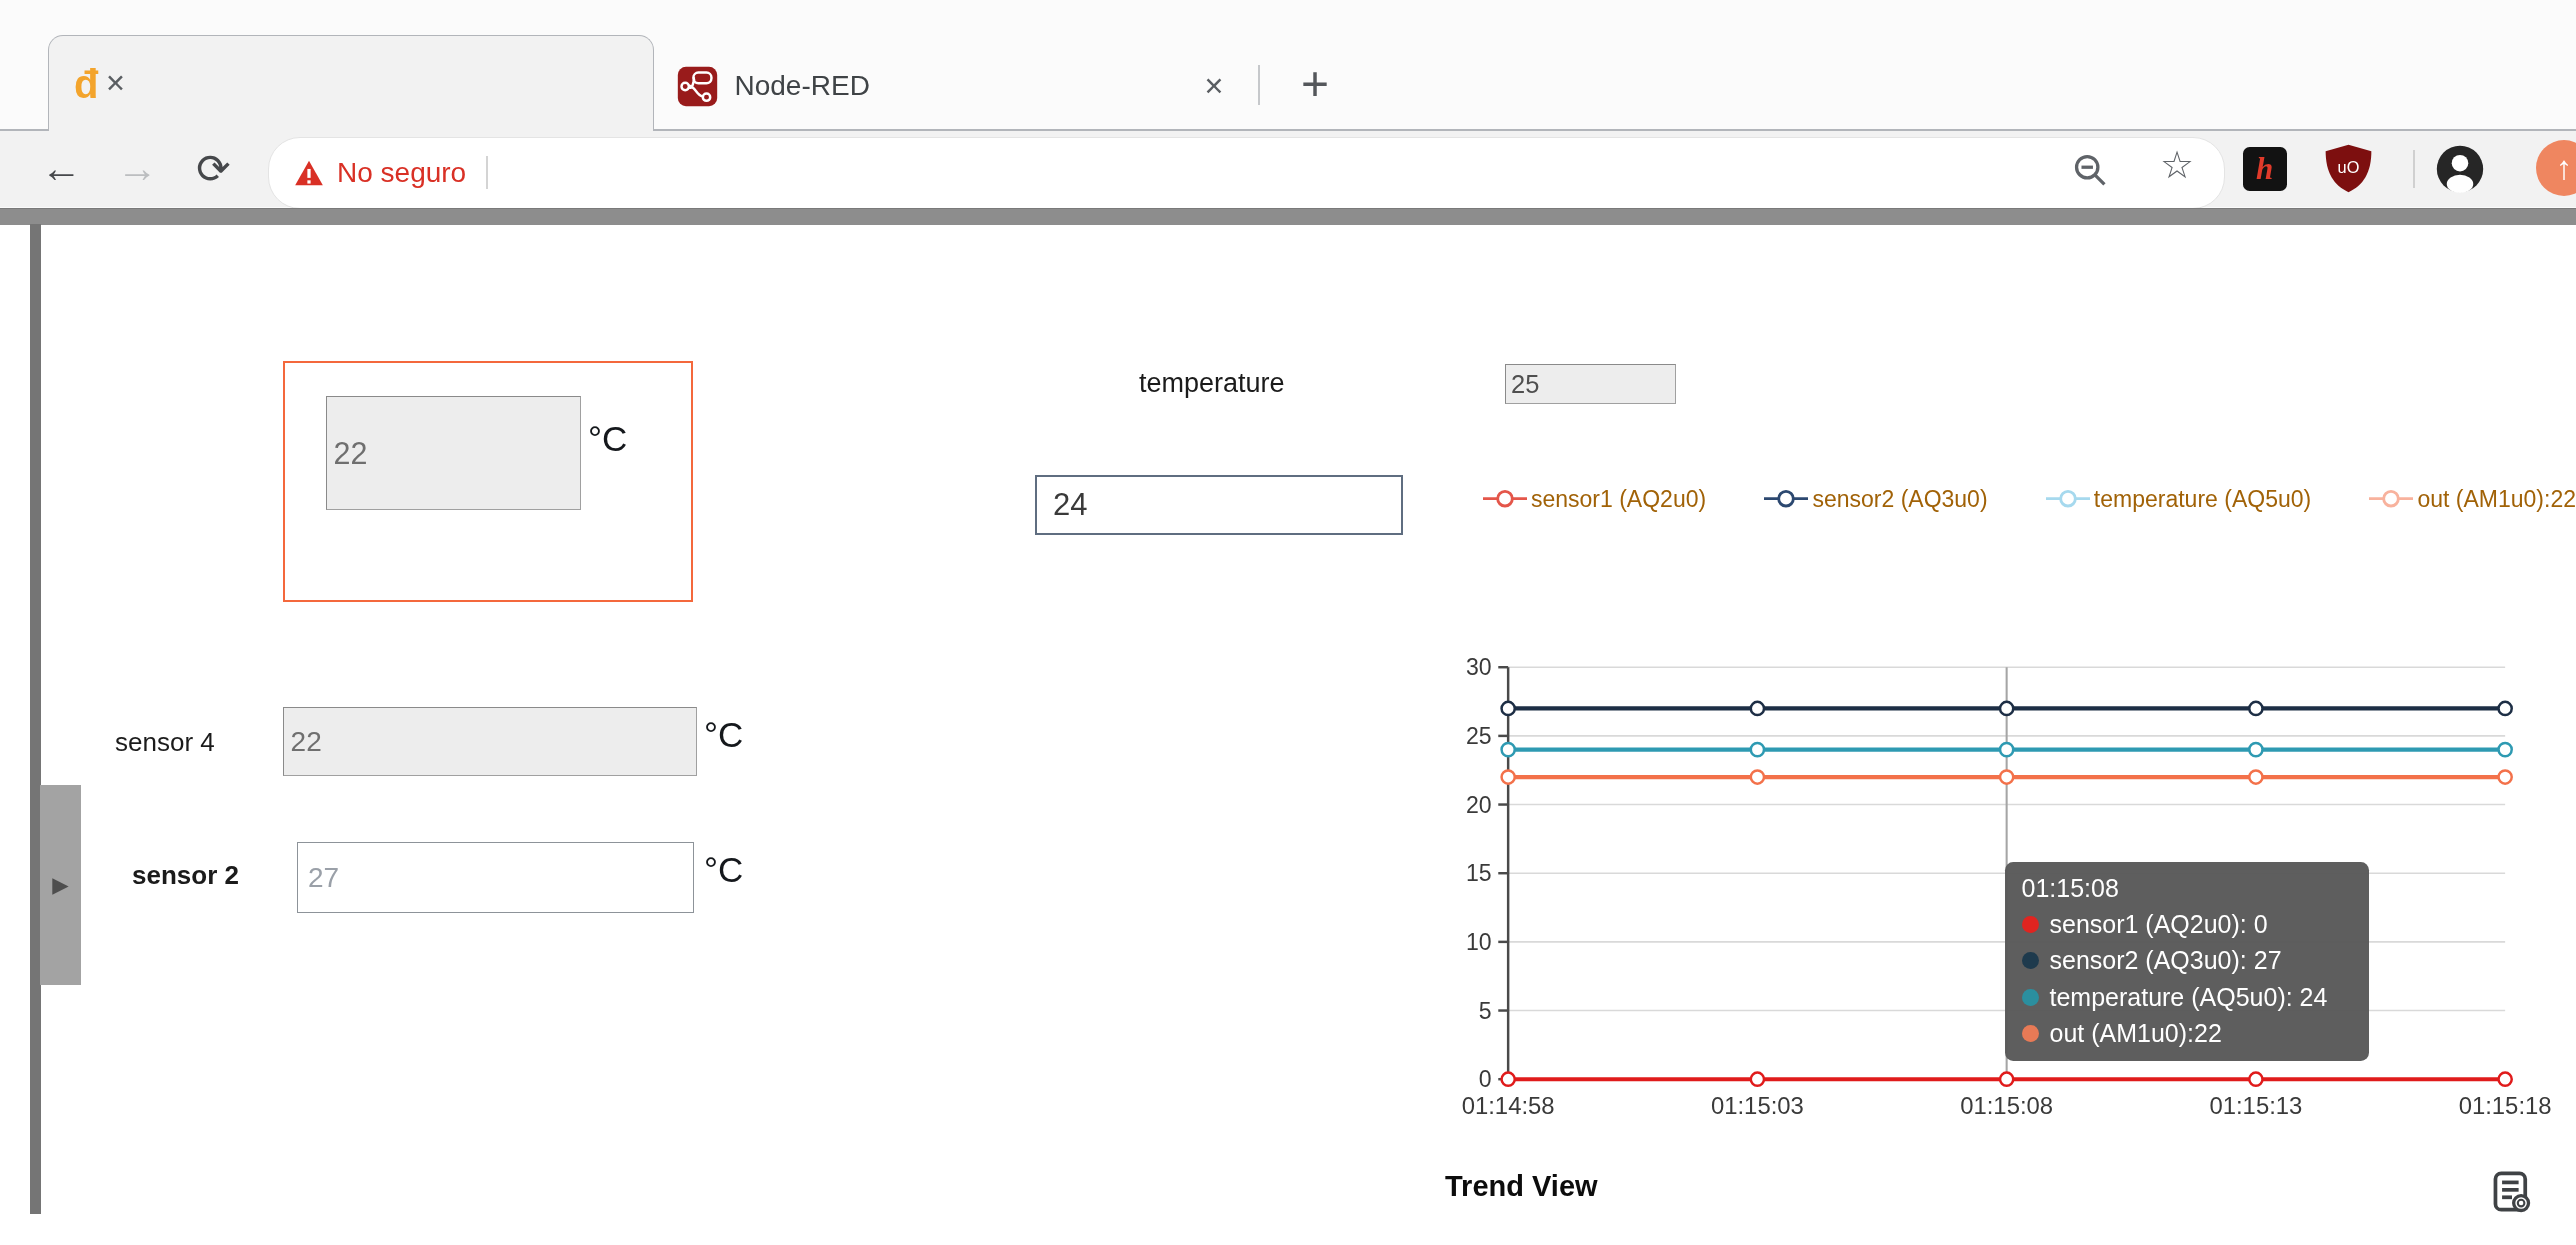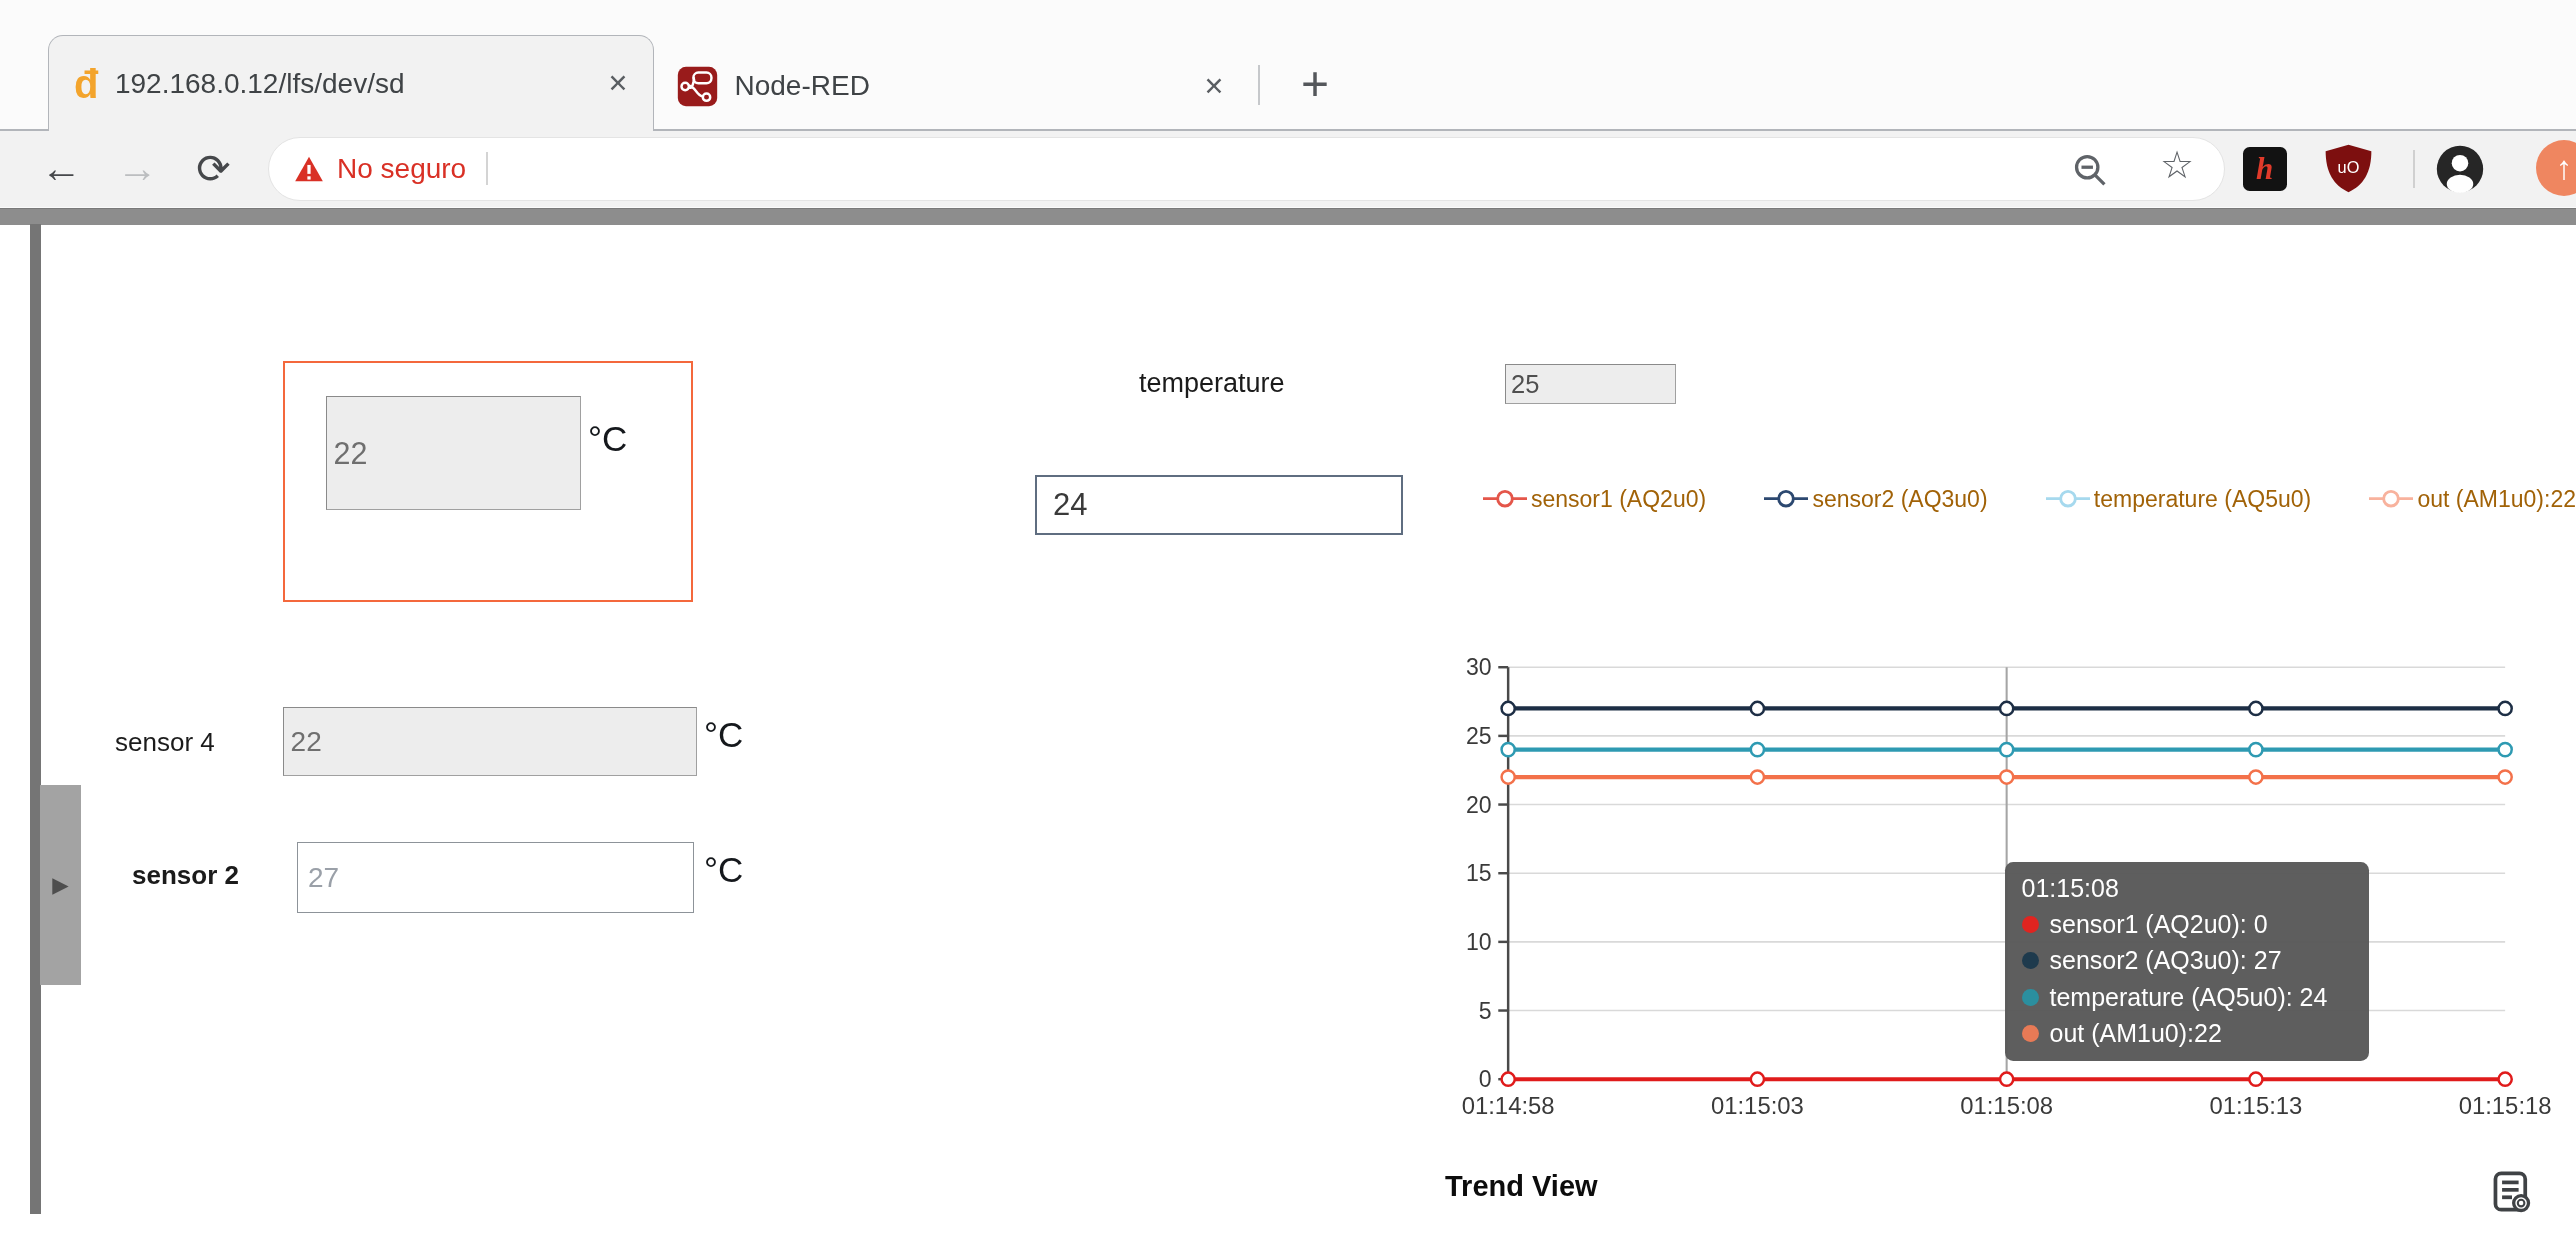--- a/index.html
+++ b/index.html
@@ -87,7 +87,6 @@
 
     <div class="tab-active">
       <span class="codesys-fav">đ</span>
-      <span class="tab-title">192.168.0.12/lfs/dev/sd</span>
       <span class="tab-close">✕</span>
     </div>
 

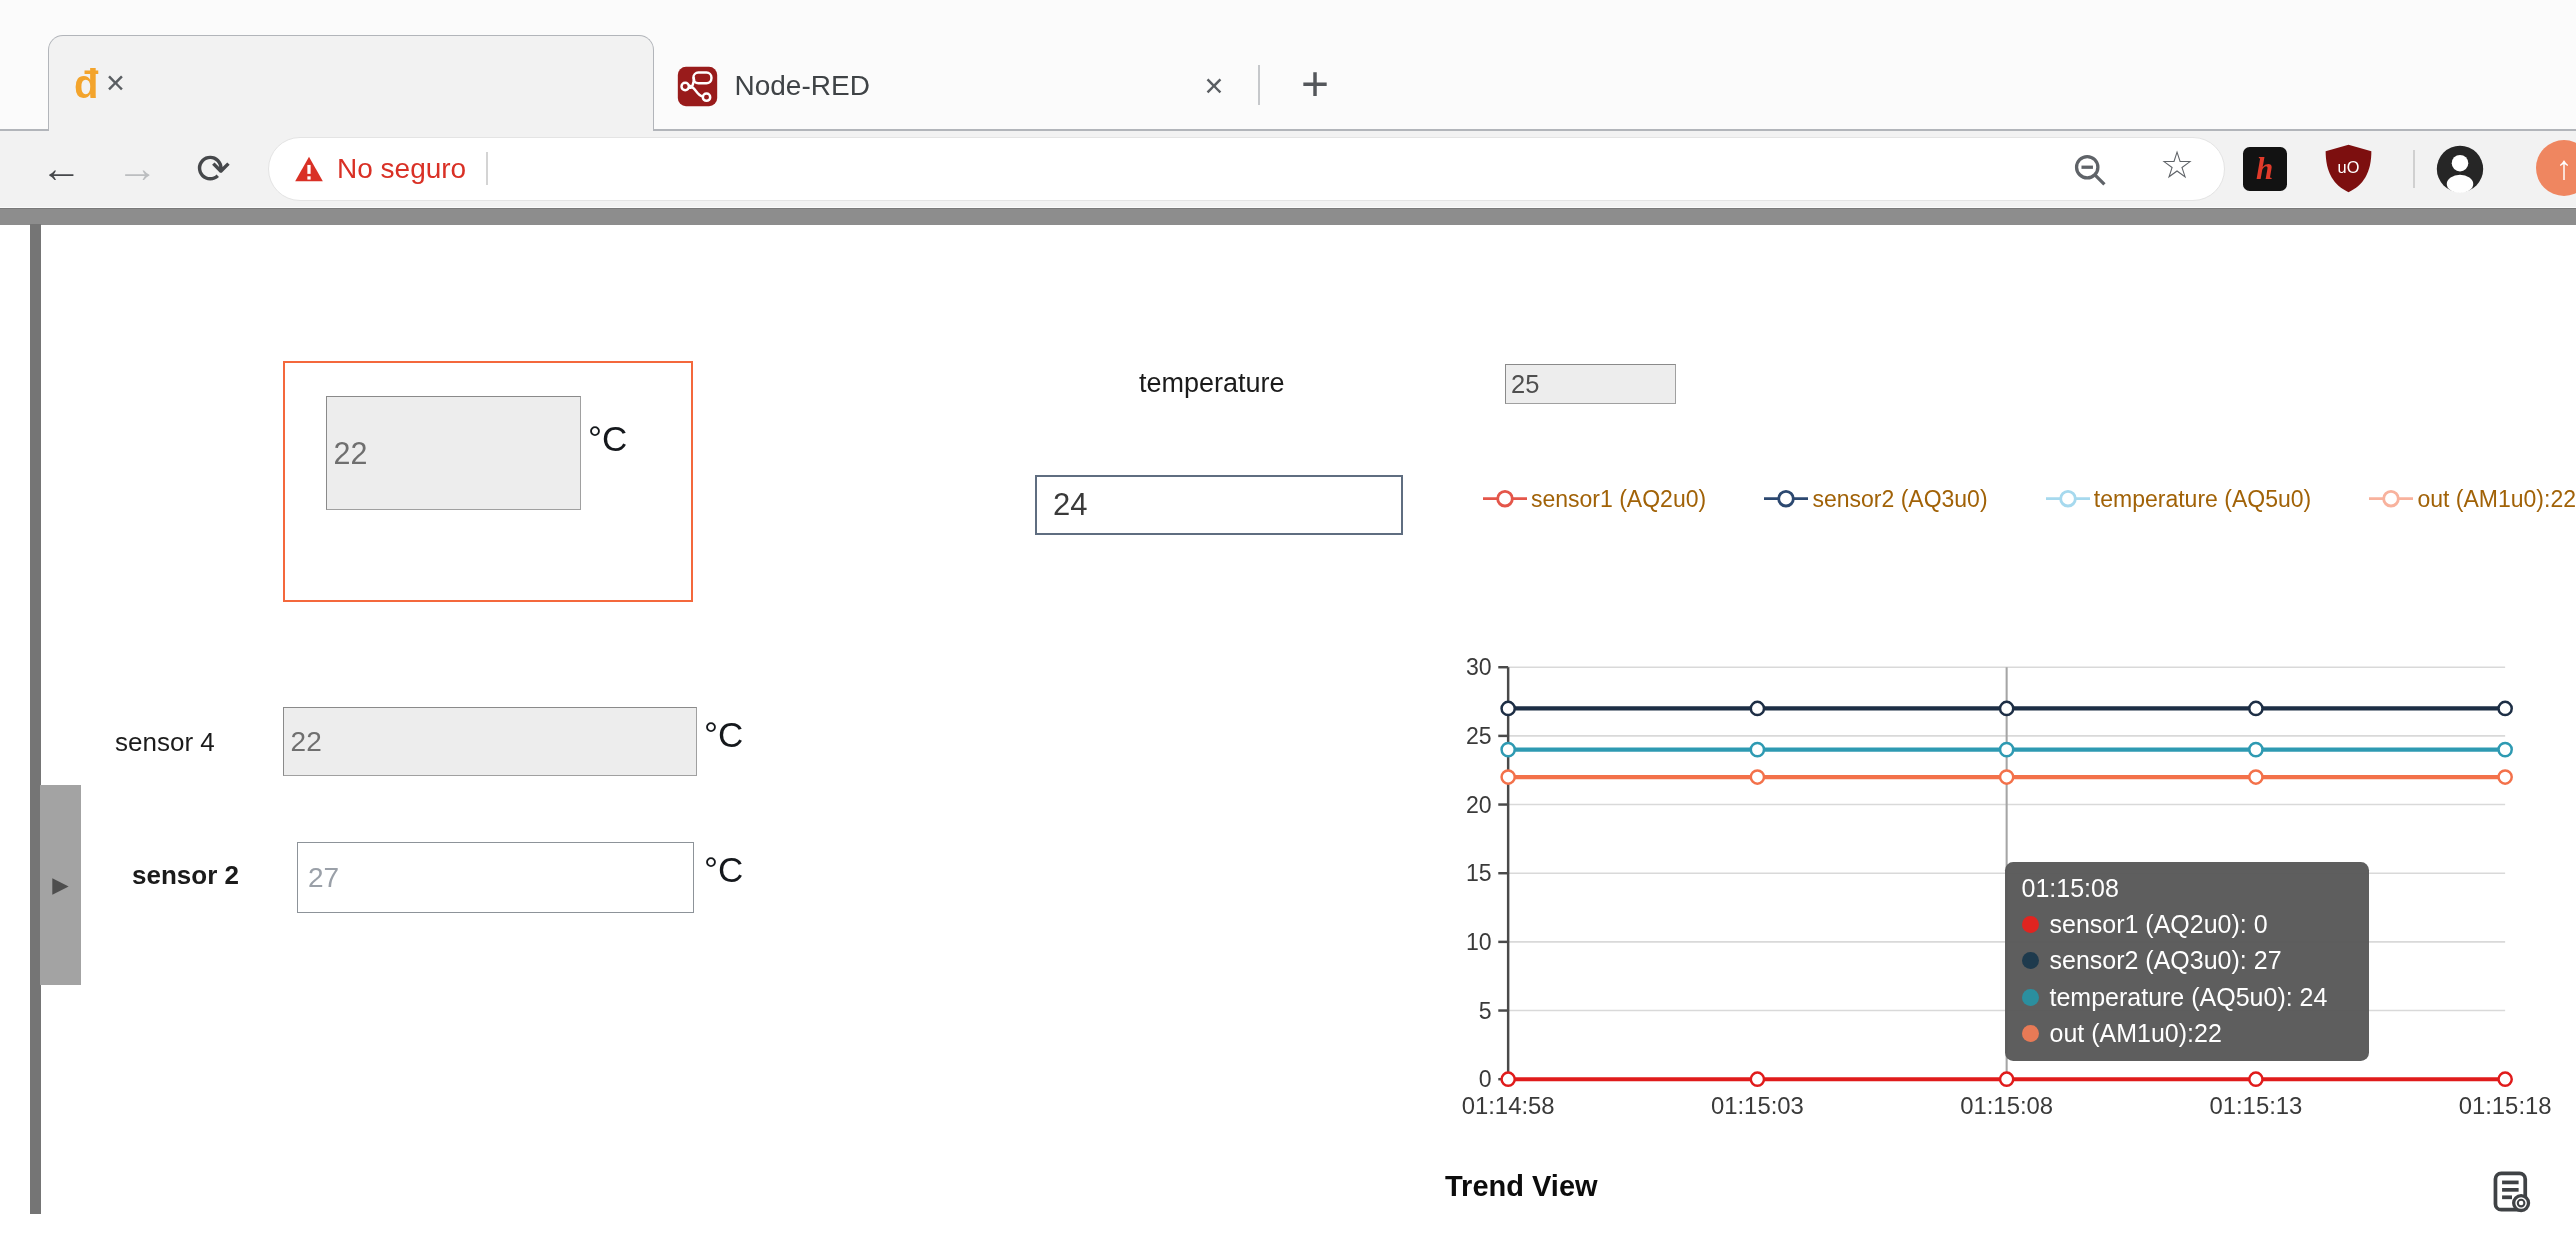--- a/index.html
+++ b/index.html
@@ -26,7 +26,7 @@
   .toolbar { position:absolute; left:0; top:130px; width:2576px; height:77px; background:#f2f2f2; }
   .navbtn { position:absolute; top:0; height:77px; width:71px; display:flex; align-items:center; justify-content:center;
             font-size:41px; color:#46484b; }
-  .omnibox { position:absolute; left:268px; top:6.6px; width:1957px; height:64px; background:#fff;
+  .omnibox { position:absolute; left:268px; top:6.6px; width:1957px; height:72px; background:#fff;
              border:0.8px solid #e4e4e4; border-radius:32px; display:flex; align-items:center; padding-left:25px; }
   .warn-tri { width:30px; height:26px; margin-right:13px; }
   .nosec { font-size:28px; color:#d93025; white-space:nowrap; }

